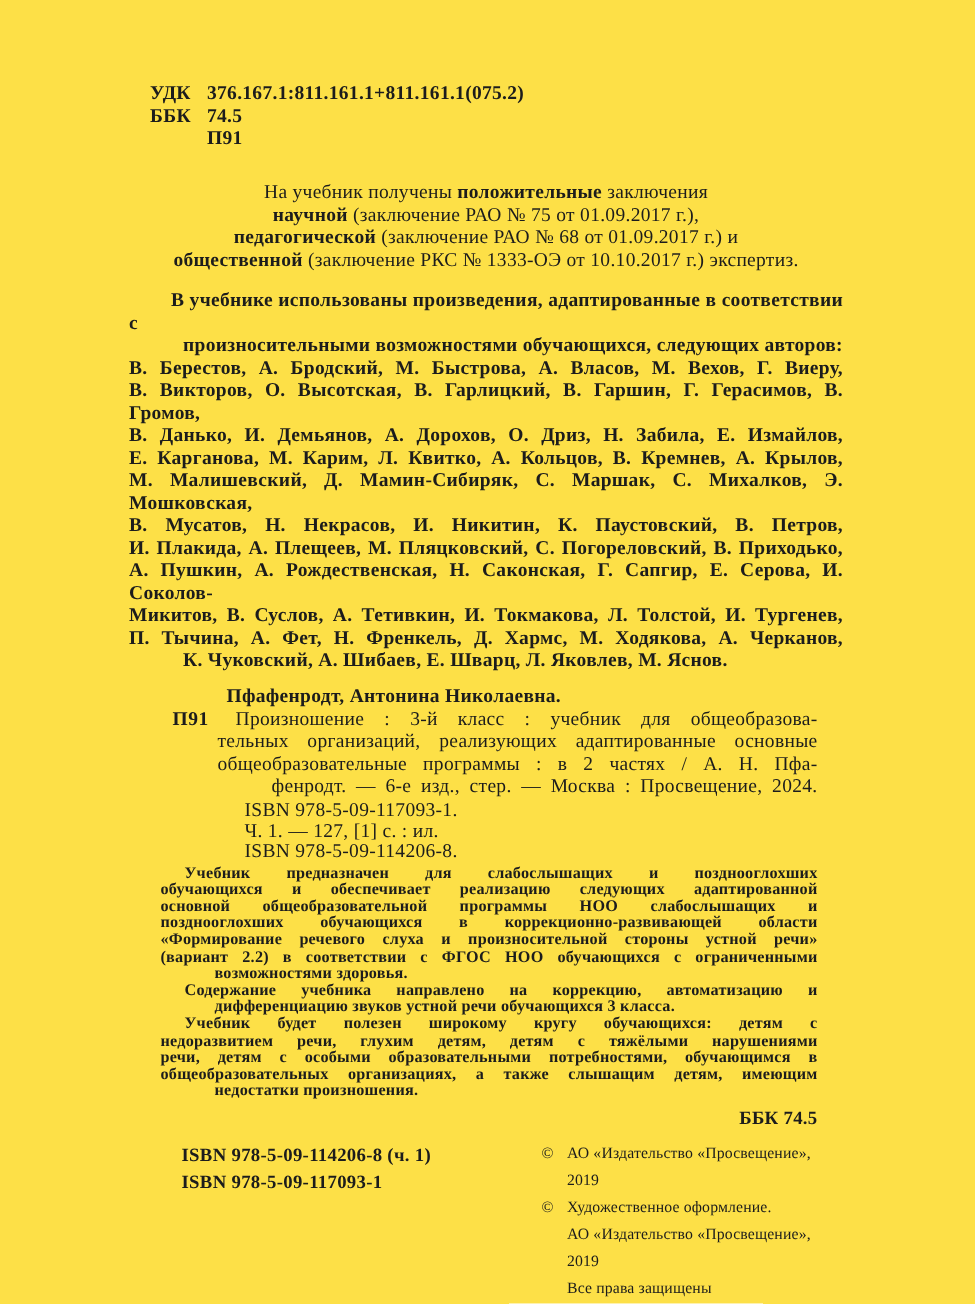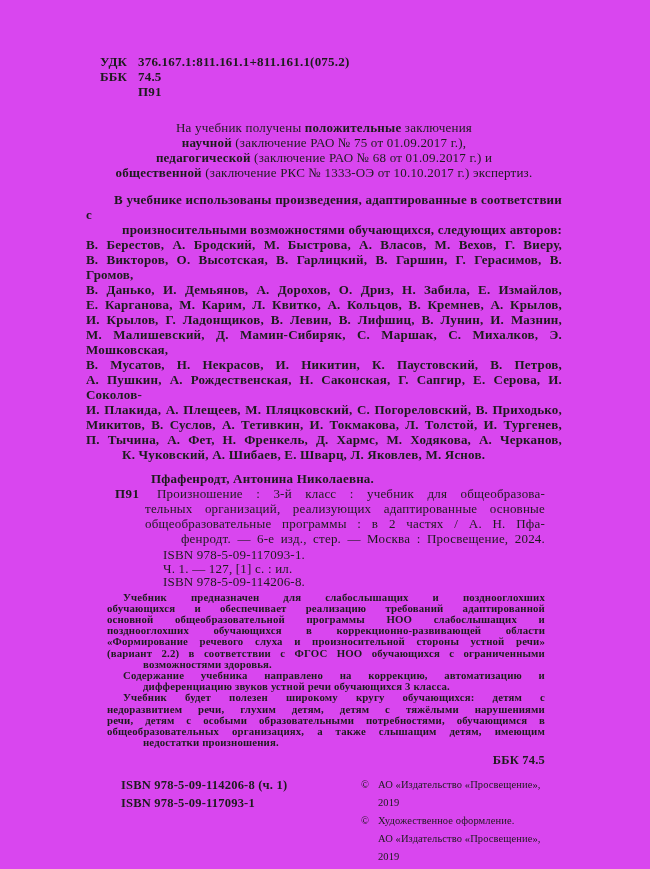--- a/index.html
+++ b/index.html
@@ -14,7 +14,7 @@
     position: relative;
     width: 650px;
     height: 869px;
-    background: #d946ef;
+    background: #fde047;
     color: #1c1c1c;
     font-family: "Liberation Serif", "DejaVu Serif", serif;
     box-sizing: border-box;

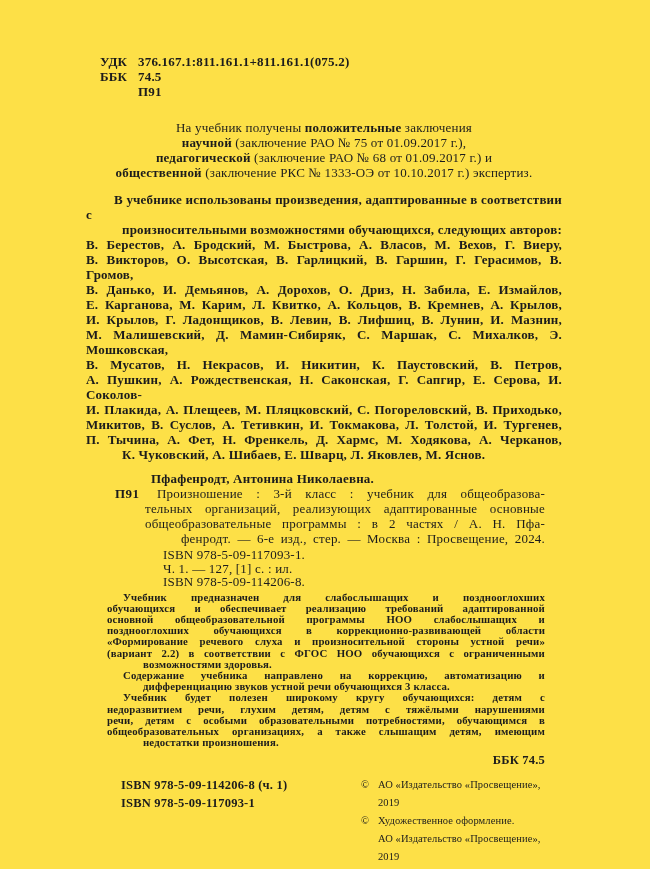--- a/index.html
+++ b/index.html
@@ -156,7 +156,6 @@
         <div class="jl">В. Викторов, О. Высотская, В. Гарлицкий, В. Гаршин, Г. Герасимов, В. Громов,</div>
         <div class="jl">В. Данько, И. Демьянов, А. Дорохов, О. Дриз, Н. Забила, Е. Измайлов,</div>
         <div class="jl">Е. Карганова, М. Карим, Л. Квитко, А. Кольцов, В. Кремнев, А. Крылов,</div>
-        <div class="jl">И. Крылов, Г. Ладонщиков, В. Левин, В. Лифшиц, В. Лунин, И. Мазнин,</div>
         <div class="jl">М. Малишевский, Д. Мамин-Сибиряк, С. Маршак, С. Михалков, Э. Мошковская,</div>
         <div class="jl">В. Мусатов, Н. Некрасов, И. Никитин, К. Паустовский, В. Петров,</div>
         <div class="jl">А. Пушкин, А. Рождественская, Н. Саконская, Г. Сапгир, Е. Серова, И. Соколов-</div>

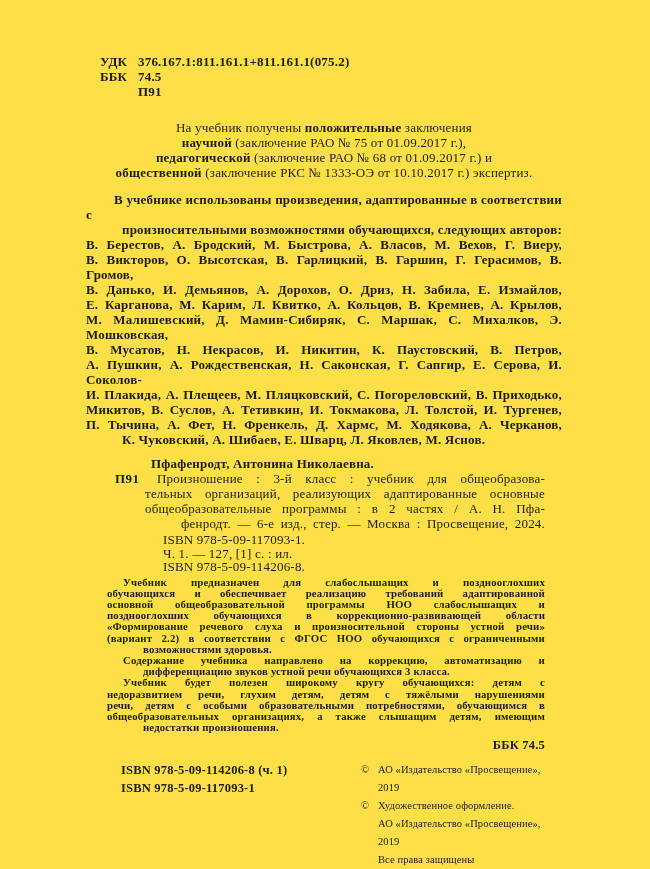--- a/index.html
+++ b/index.html
@@ -158,8 +158,8 @@
         <div class="jl">Е. Карганова, М. Карим, Л. Квитко, А. Кольцов, В. Кремнев, А. Крылов,</div>
         <div class="jl">М. Малишевский, Д. Мамин-Сибиряк, С. Маршак, С. Михалков, Э. Мошковская,</div>
         <div class="jl">В. Мусатов, Н. Некрасов, И. Никитин, К. Паустовский, В. Петров,</div>
+        <div class="jl">И. Плакида, А. Плещеев, М. Пляцковский, С. Погореловский, В. Приходько,</div>
         <div class="jl">А. Пушкин, А. Рождественская, Н. Саконская, Г. Сапгир, Е. Серова, И. Соколов-</div>
-        <div class="jl">И. Плакида, А. Плещеев, М. Пляцковский, С. Погореловский, В. Приходько,</div>
         <div class="jl">Микитов, В. Суслов, А. Тетивкин, И. Токмакова, Л. Толстой, И. Тургенев,</div>
         <div class="jl">П. Тычина, А. Фет, Н. Френкель, Д. Хармс, М. Ходякова, А. Черканов,</div>
         <div class="jl">К. Чуковский, А. Шибаев, Е. Шварц, Л. Яковлев, М. Яснов.</div>

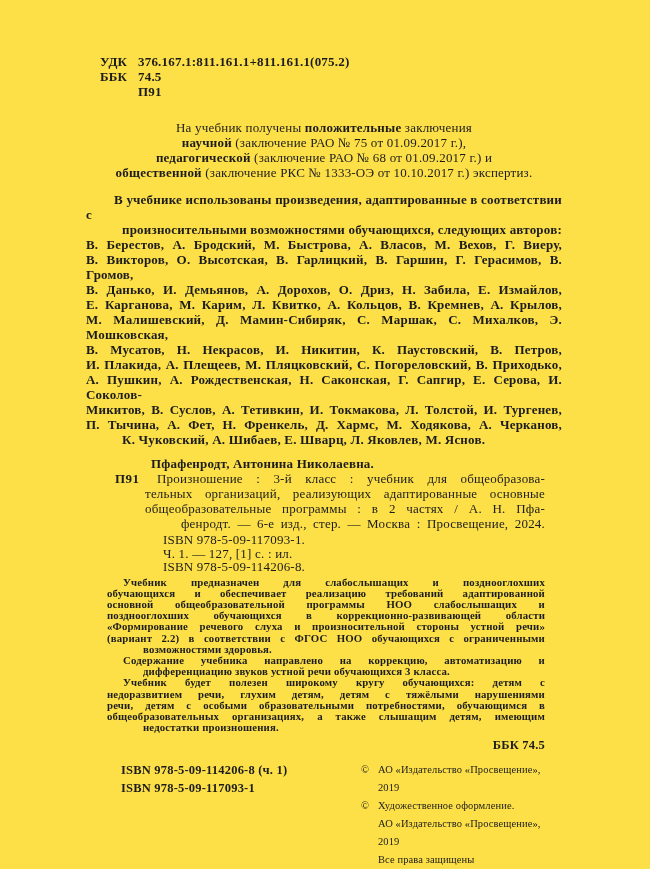--- a/index.html
+++ b/index.html
@@ -190,7 +190,7 @@
     <div class="para p-indent">
 
     <div class="jl">Учебник предназначен для слабослышащих и позднооглохших</div>
-        <div class="jl">обучающихся и обеспечивает реализацию требований адаптированной</div>
+        <div class="jl">обучающихся и обеспечивает реализацию следующих адаптированной</div>
         <div class="jl">основной общеобразовательной программы НОО слабослышащих и</div>
         <div class="jl">позднооглохших обучающихся в коррекционно-развивающей области</div>
         <div class="jl">«Формирование речевого слуха и произносительной стороны устной речи»</div>

